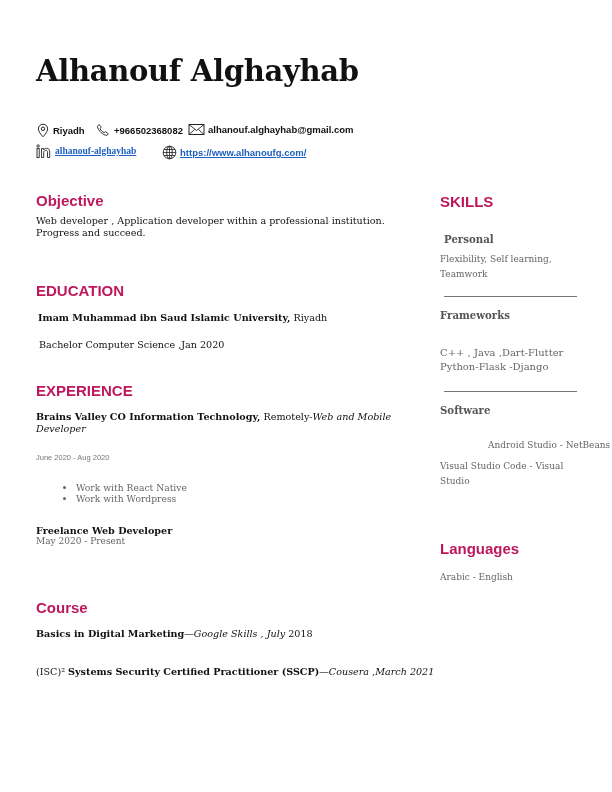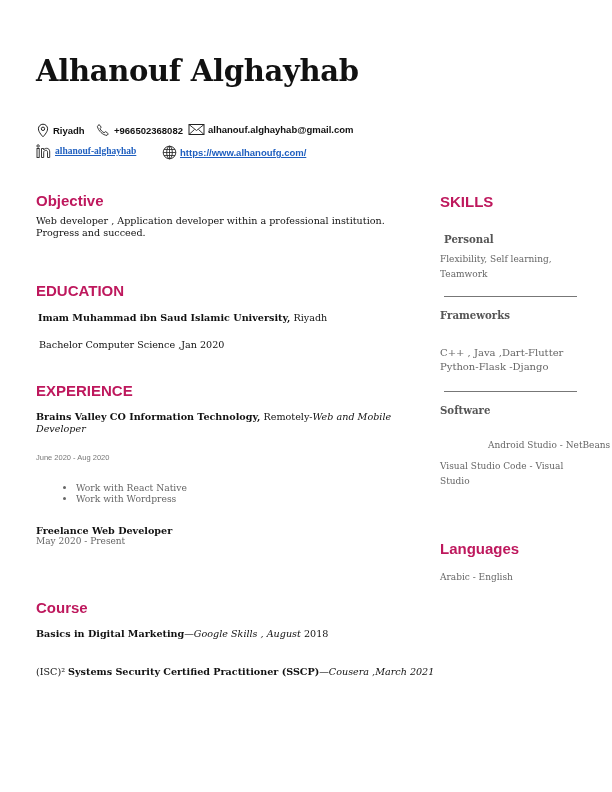--- a/index.html
+++ b/index.html
@@ -92,7 +92,7 @@
 
 <div class="abs h-blue" style="left:36px; top:599px;">Course</div>
 <div class="abs body-t" style="left:36px; top:628px;">
-  <b>Basics in Digital Marketing</b><span>—</span><i>Google Skills , August</i><span> 2018</span>
+  <b>Basics in Digital Marketing</b><span>—</span><i>Google Skills , July</i><span> 2018</span>
 </div>
 <div class="abs body-t" style="left:36px; top:666px;">
   <span>(ISC)² </span><b>Systems Security Certified Practitioner (SSCP)</b><span>—</span><i>Cousera ,March 2021</i>

